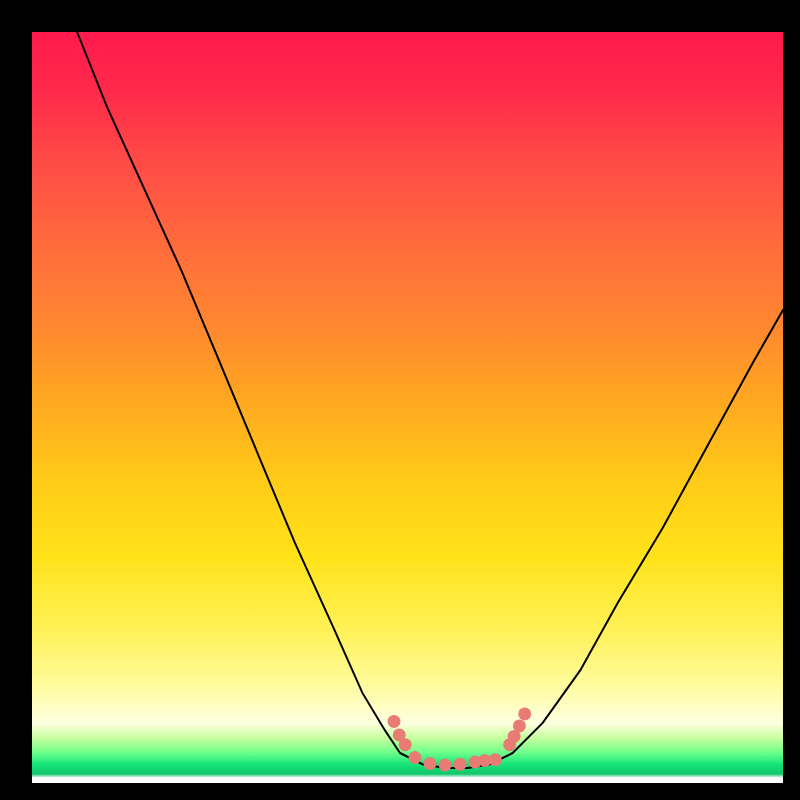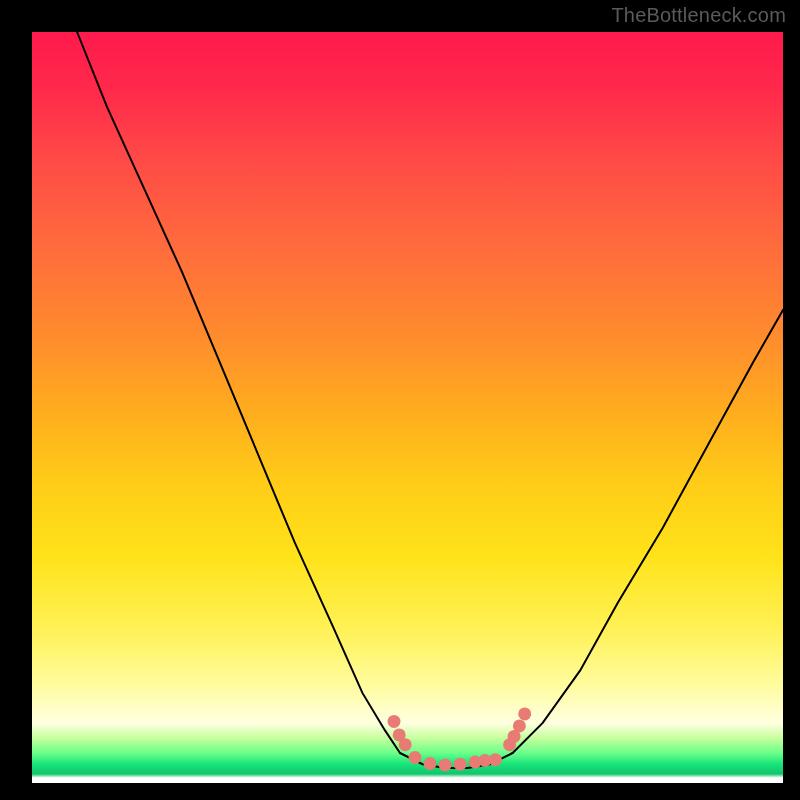--- a/index.html
+++ b/index.html
@@ -103,7 +103,6 @@
         </g>
     </svg>
   </div>
-  <div class="watermark">TheBottleneck.com</div>
 </div>
 
 </body></html>

